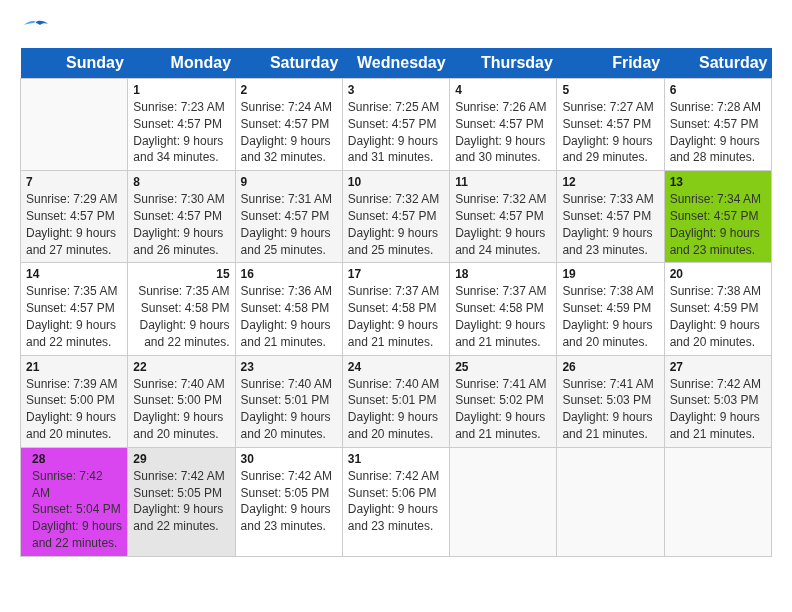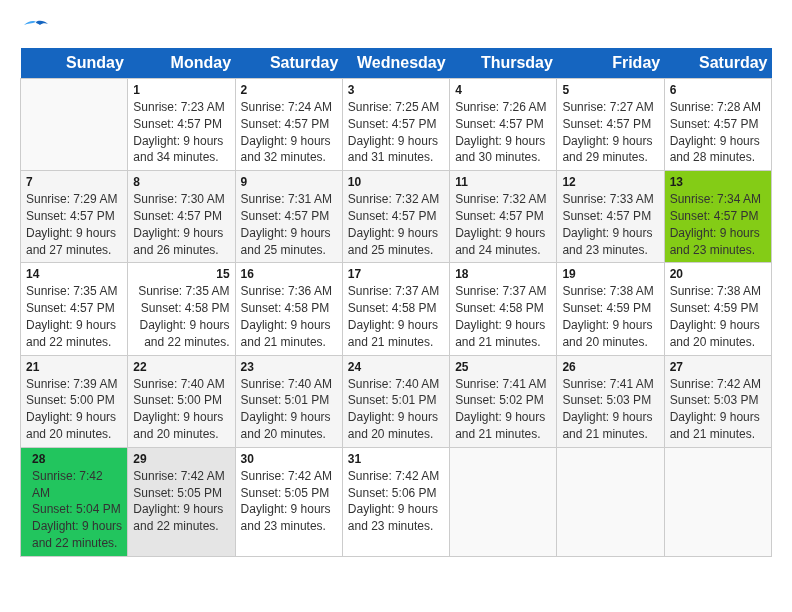--- a/index.html
+++ b/index.html
@@ -232,7 +232,7 @@
         </td>
       </tr>
       <tr>
-        <td style="background: #22c55e; padding-left: 11px;">
+        <td style="background: #d946ef; padding-left: 11px;">
           <span class="day-num">28</span>
           <div class="day-info">Sunrise: 7:42 AM<br>Sunset: 5:04 PM<br>Daylight: 9 hours<br>and 22 minutes.</div>
         </td>

